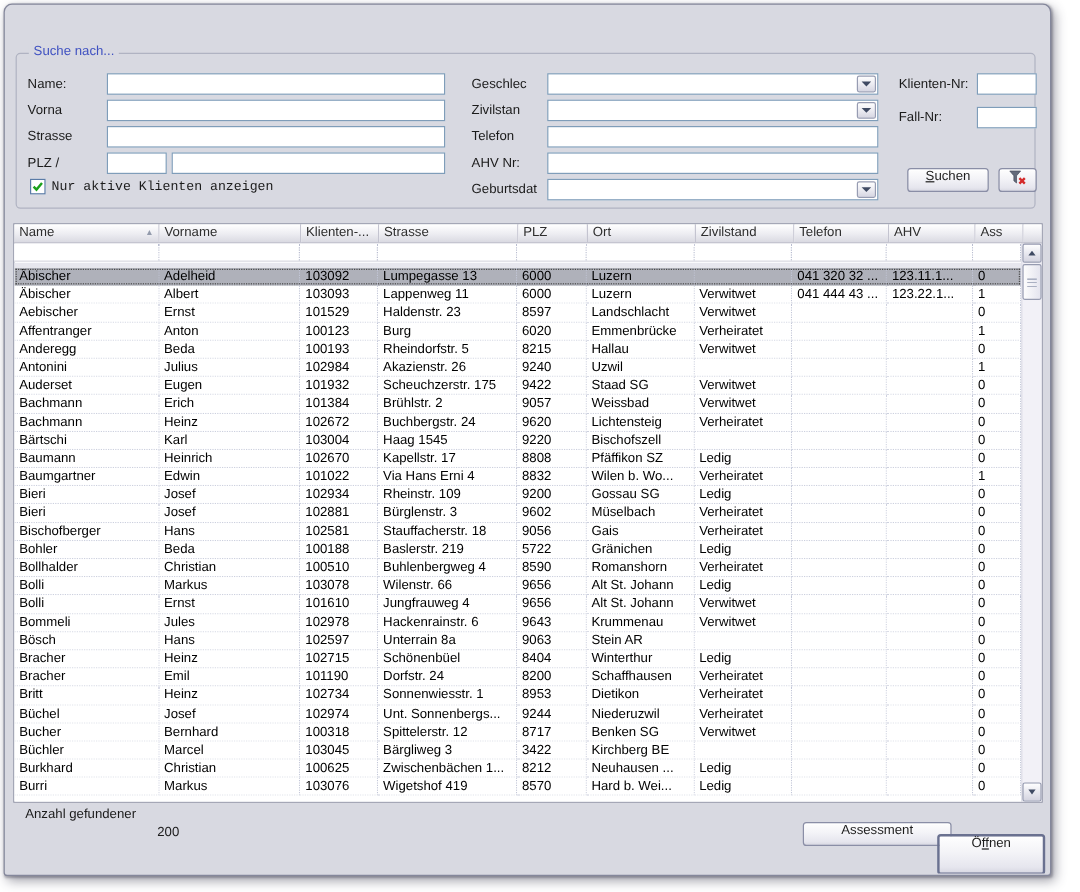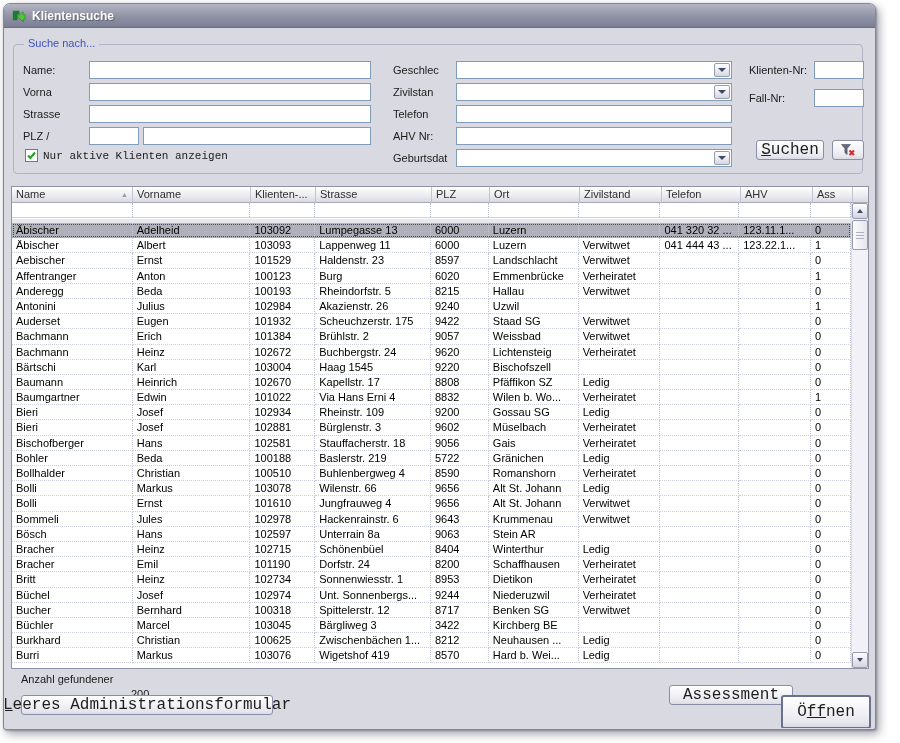--- a/index.html
+++ b/index.html
@@ -80,15 +80,6 @@
 <body>
 
 <div class="window">
-  <div class="titlebar">
-    <span style="display:flex;">
-      <svg width="15" height="15" viewBox="0 0 16 16">
-        <path d="M2 3 h7 v4 h-2 v6 h-5 z" fill="#1f7a2d"></path>
-        <path d="M7 9 l6 -5 v3 h2 v5 h-2 v3 z" fill="#54c63a" stroke="#1f7a2d" stroke-width="0.6"></path>
-      </svg>
-    </span>
-    <span class="ttl">Klientensuche</span>
-  </div>
 
   <div class="content">
 

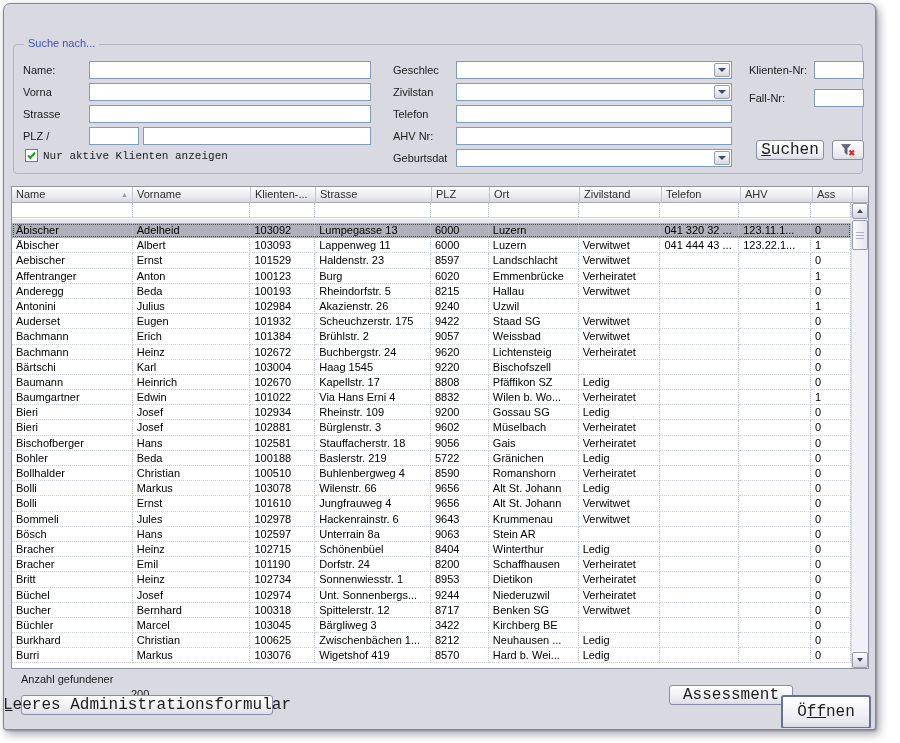--- a/index.html
+++ b/index.html
@@ -31,10 +31,10 @@
   .checkbox .mark{display:none;line-height:1;}
   .checkbox.checked .mark{display:block;}
 
-  .btn{position:absolute;border:1px solid #8a8ea6;border-radius:3px;font-size:16px;color:#1d1d1d;
+  .btn{position:absolute;border:1px solid #8a8ea6;border-radius:3px;font-size:11px;color:#1d1d1d;
     background:linear-gradient(#fefefe,#f3f3f7 45%,#e6e6ee 85%,#d9d9e3);
-    display:flex;align-items:center;justify-content:center;box-shadow:inset 0 1px 0 #fff;cursor:default;
-    white-space:nowrap;font-family:Liberation Mono, monospace;}
+    display:flex;align-items:flex-start;justify-content:center;box-shadow:inset 0 1px 0 #fff;cursor:default;
+    white-space:nowrap;}
   .btn.default{border:2px solid #6a7190;}
   .u{text-decoration:underline;}
 

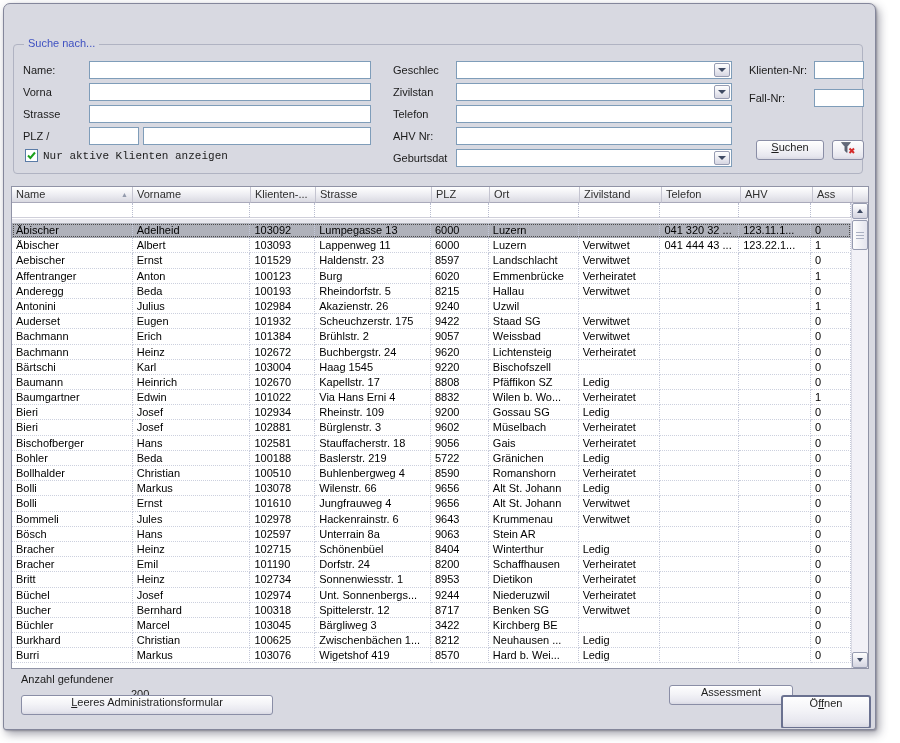--- a/index.html
+++ b/index.html
@@ -533,9 +533,6 @@
     <span class="footer-lbl" style="left:16px;top:644px;">Anzahl gefundener</span>
     <span class="footer-lbl" style="left:126px;top:644px;margin-top:15px;">200</span>
 
-    <div class="btn" style="left:16px;top:666px;width:252px;height:20px;">
-      <span><span class="u">L</span><span>eeres Administrationsformular</span></span>
-    </div>
     <div class="btn" style="left:664px;top:656px;width:124px;height:20px;">
       <span>Assessment</span>
     </div>

